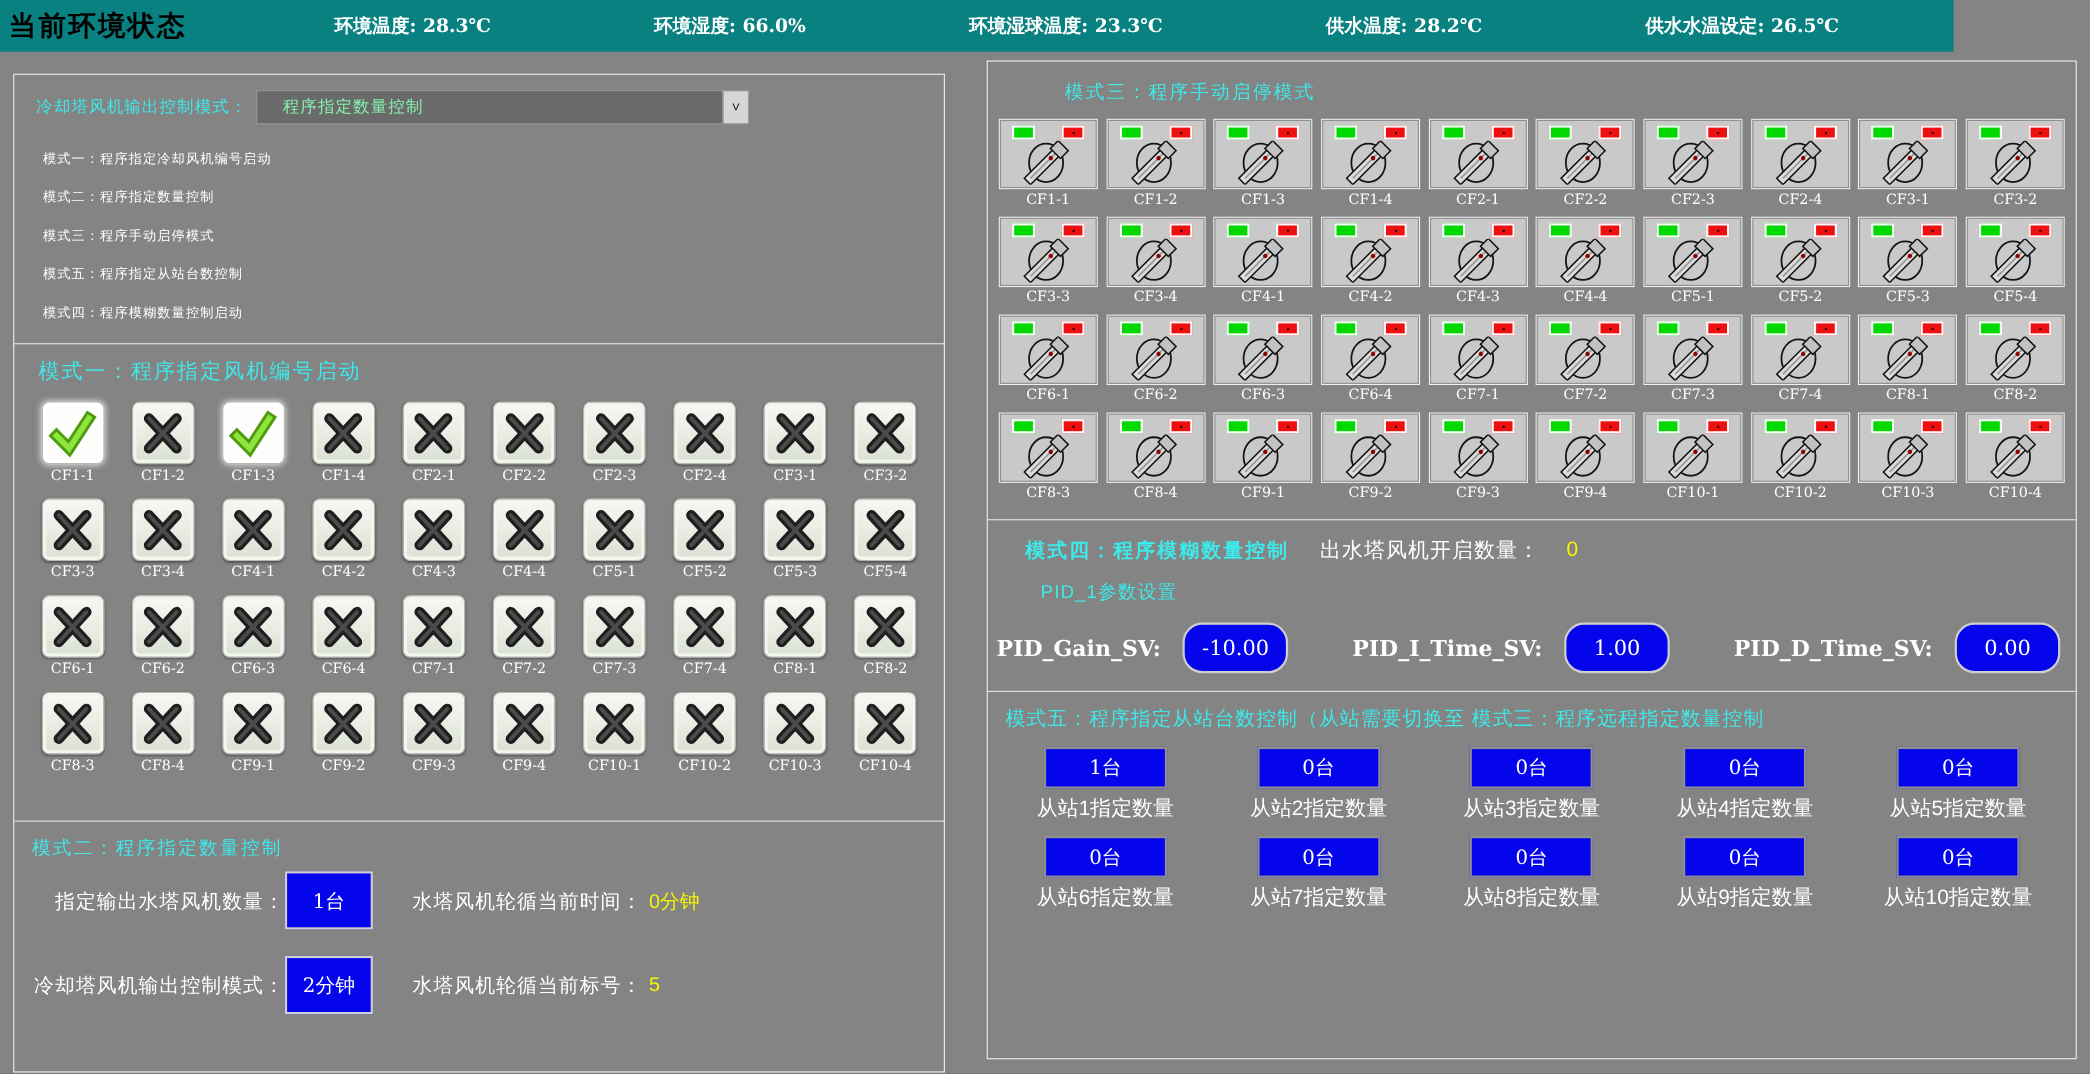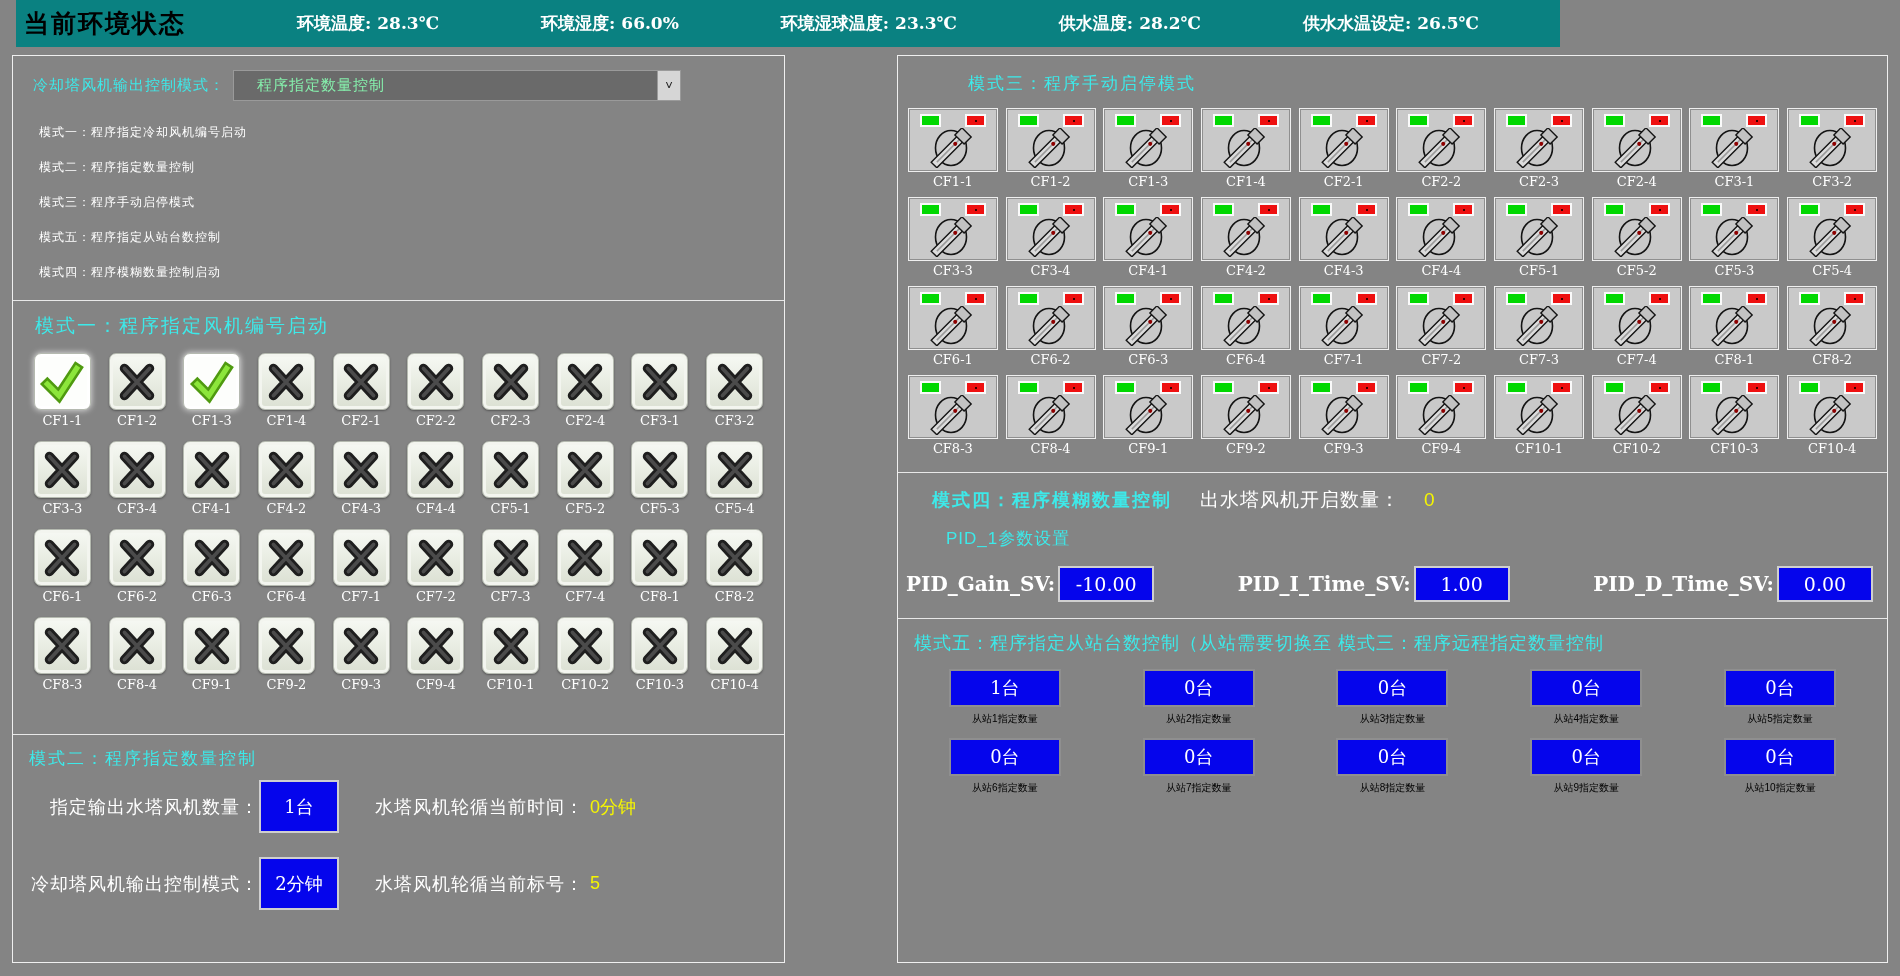--- a/index.html
+++ b/index.html
@@ -8,8 +8,8 @@
   #screen{position:relative;width:1900px;height:976px;background:#848484;overflow:hidden;}
 
   
-  .topbar{position:absolute;left:0;top:0;width:1544px;height:47px;background:#0a8181;
-          display:flex;align-items:center;margin-left:16px;}
+  .topbar{position:absolute;left:0;top:0;width:1776px;height:47px;background:#0a8181;
+          display:flex;align-items:center;}
   .topbar-title{color:#000;font-size:25px;font-weight:bold;margin-left:8px;letter-spacing:2px;
                 font-family:"DejaVu Serif",serif;}
   .readings{flex:1;display:flex;justify-content:space-around;align-items:center;margin:0 30px 0 60px;}

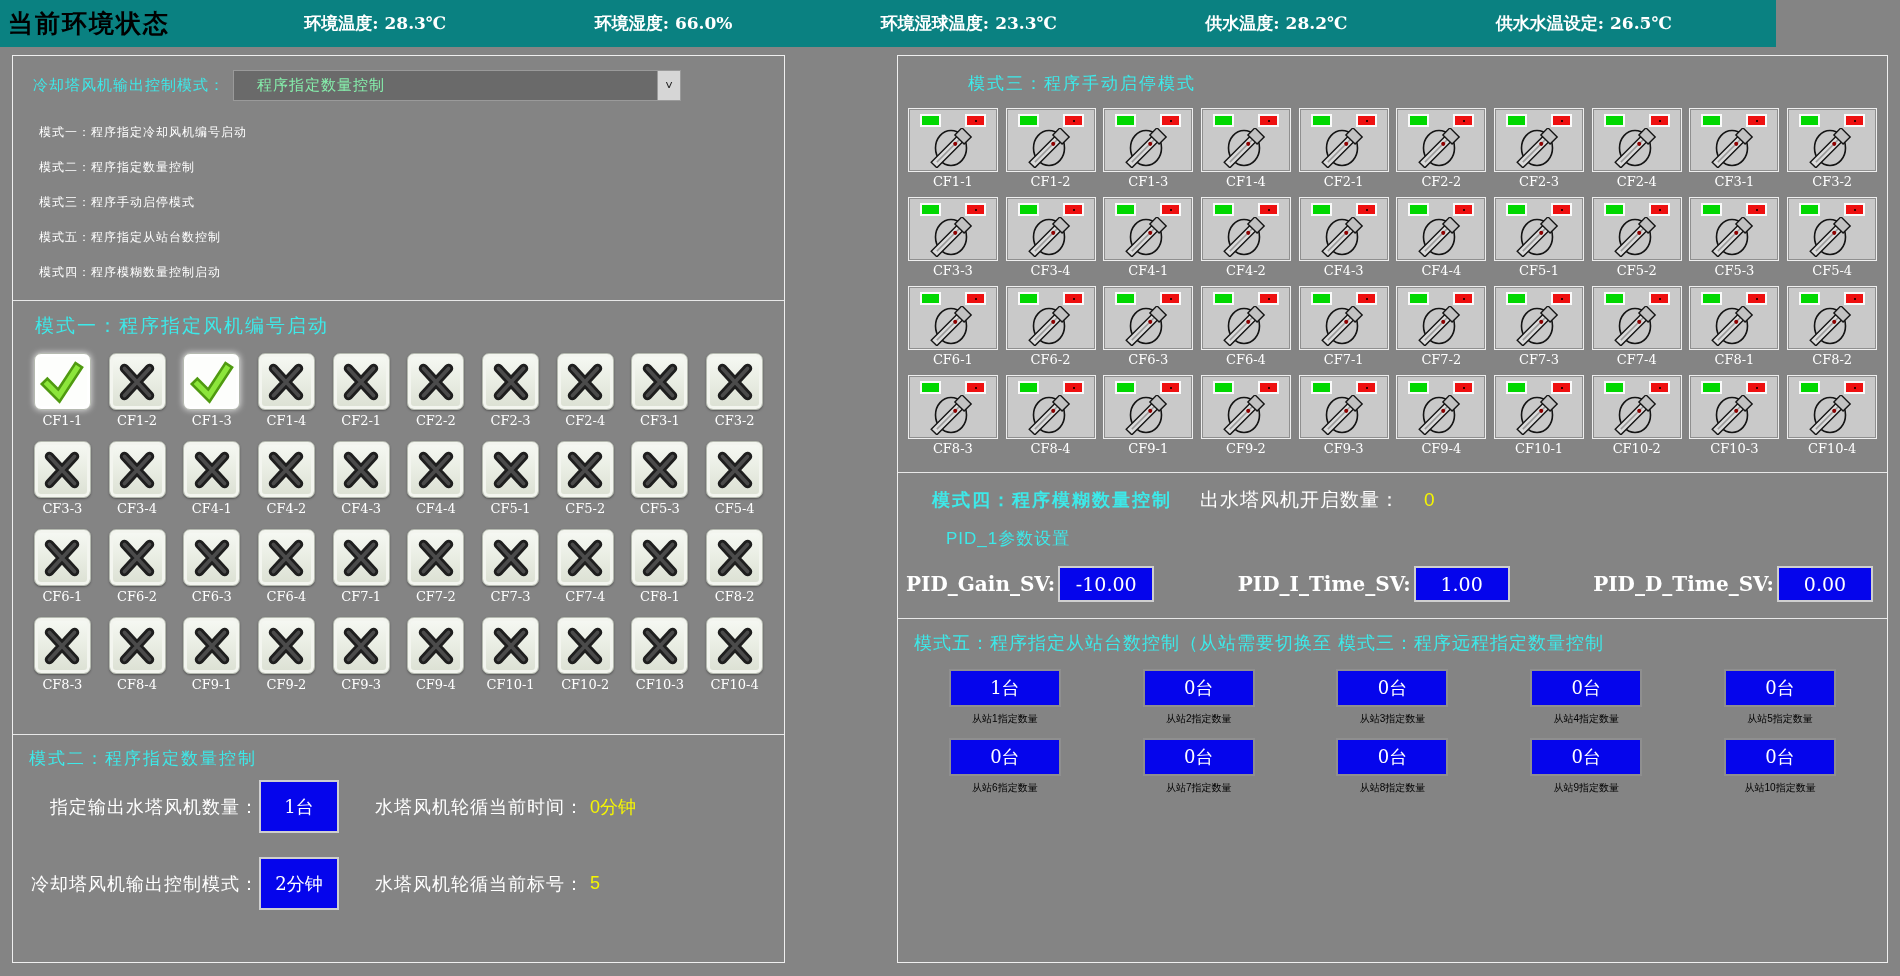--- a/index.html
+++ b/index.html
@@ -18,7 +18,7 @@
 
   
   .panel{position:absolute;top:55px;height:908px;border:1px solid #efefef;background:#848484;}
-  #left-panel{left:12px;width:773px;}
+  #left-panel{left:12px;width:847px;margin-top:12px;}
   #right-panel{left:897px;width:991px;}
   .hline{border-top:1px solid #e8e8e8;width:100%;height:0;}
 

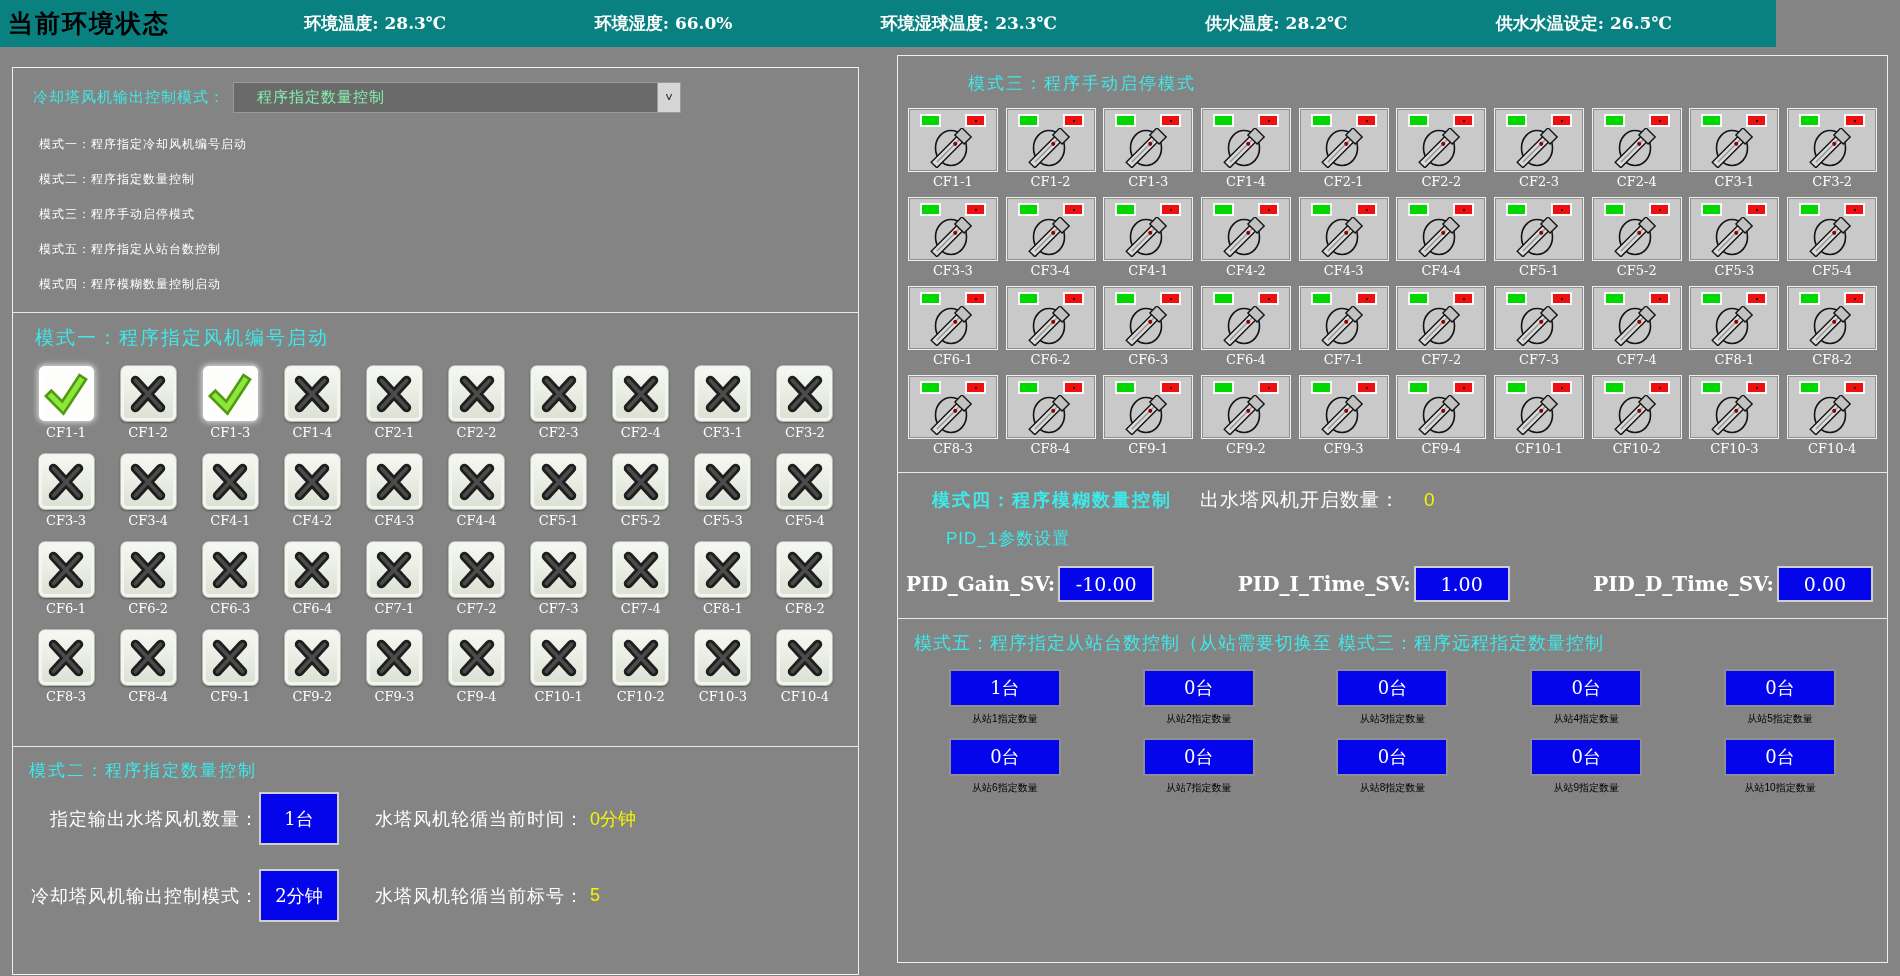--- a/index.html
+++ b/index.html
@@ -80,7 +80,7 @@
   .pid-row{display:flex;align-items:center;justify-content:space-between;margin:16px 14px 0 8px;}
   .pid-group{display:flex;align-items:center;}
   .pid-label{color:#fff;font-size:20px;font-weight:bold;font-family:"DejaVu Serif",serif;white-space:nowrap;text-align:right;}
-  .pid-box{width:96px;height:36px;margin-left:3px;font-size:19px;}
+  .pid-box{width:96px;height:46px;margin-left:20px;font-size:19px;border-radius:18px;}
 
   
   .m5-title{font-size:18px;letter-spacing:1px;margin:12px 0 0 16px;white-space:nowrap;overflow:hidden;}

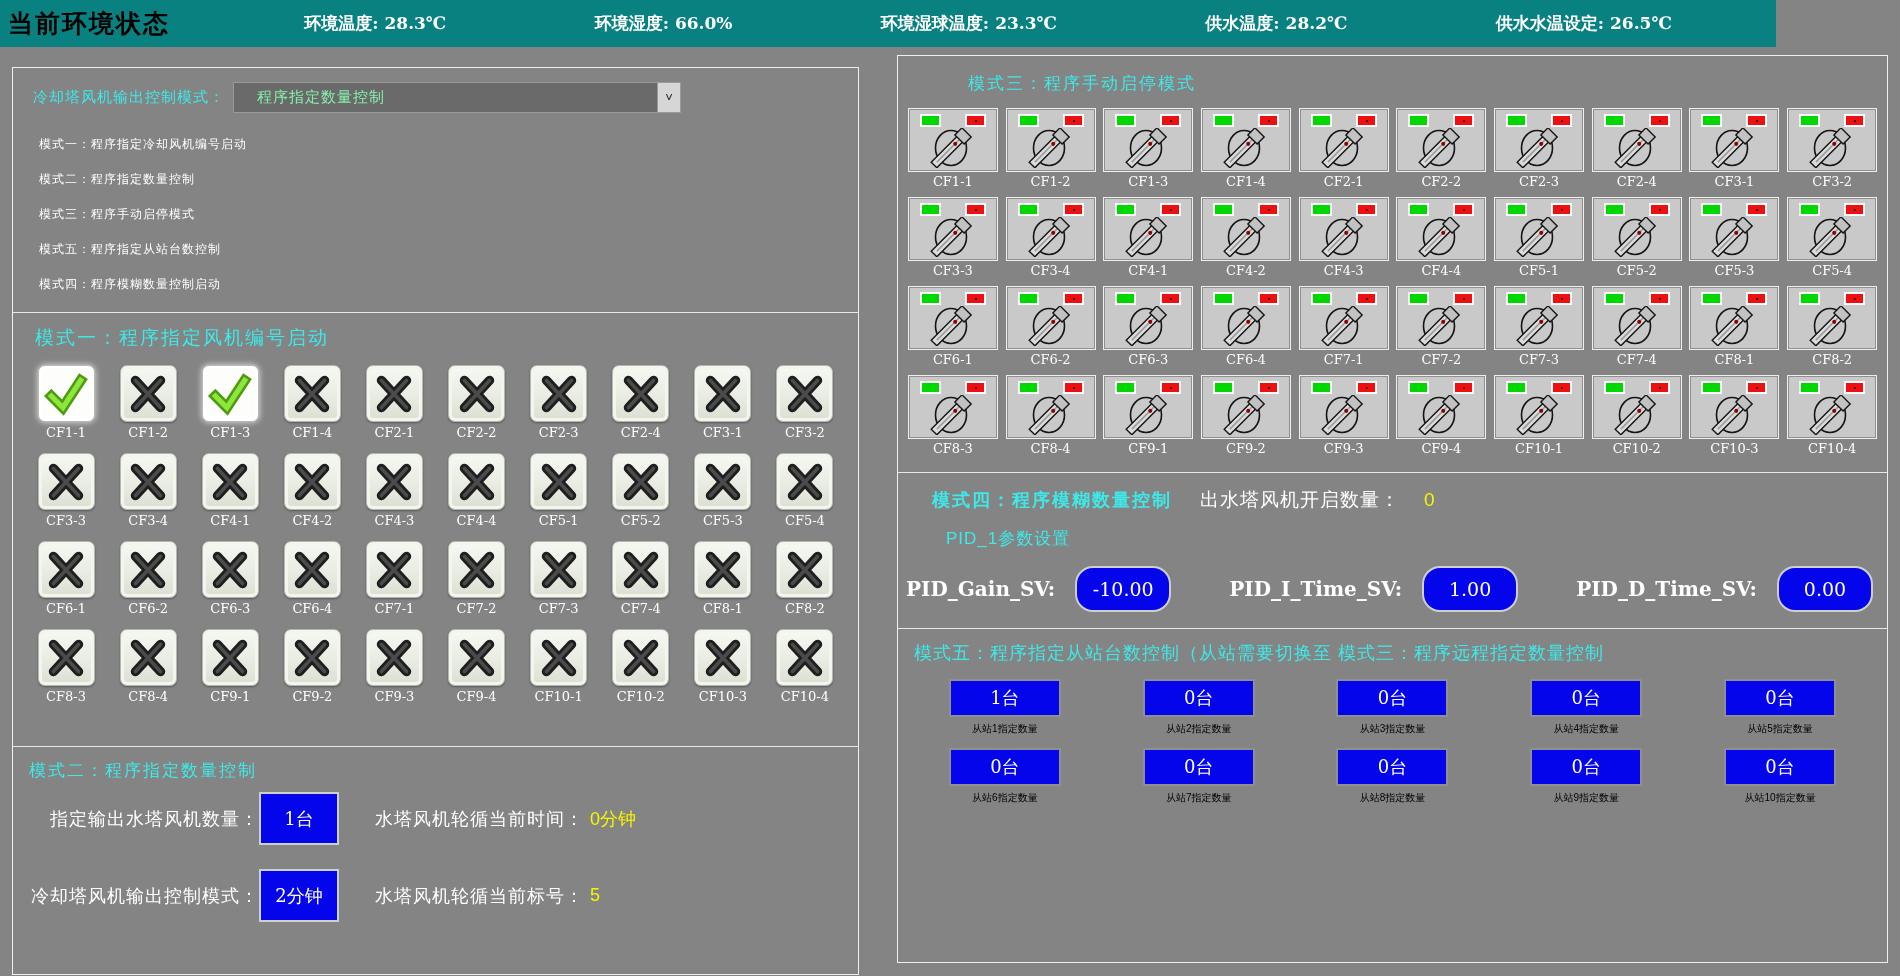--- a/index.html
+++ b/index.html
@@ -87,7 +87,7 @@
   .station-grid{display:grid;grid-template-columns:repeat(5,1fr);row-gap:12px;margin:14px 10px 0 10px;}
   .station{display:flex;flex-direction:column;align-items:center;}
   .station-box{width:112px;height:38px;border:2px solid #8f8f8f;font-size:18px;}
-  .station-label{margin-top:5px;color:#000000;font-size:10px;white-space:nowrap;}
+  .station-label{margin-top:5px;color:#ffffff;font-size:19px;white-space:nowrap;}
 </style>
 </head>
 <body>

